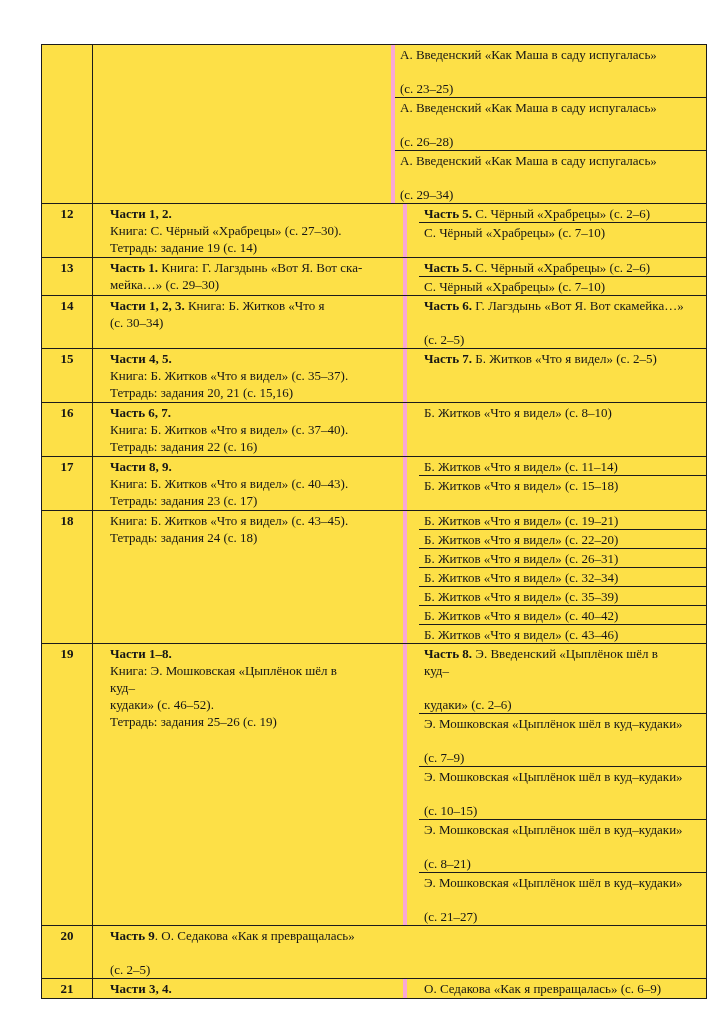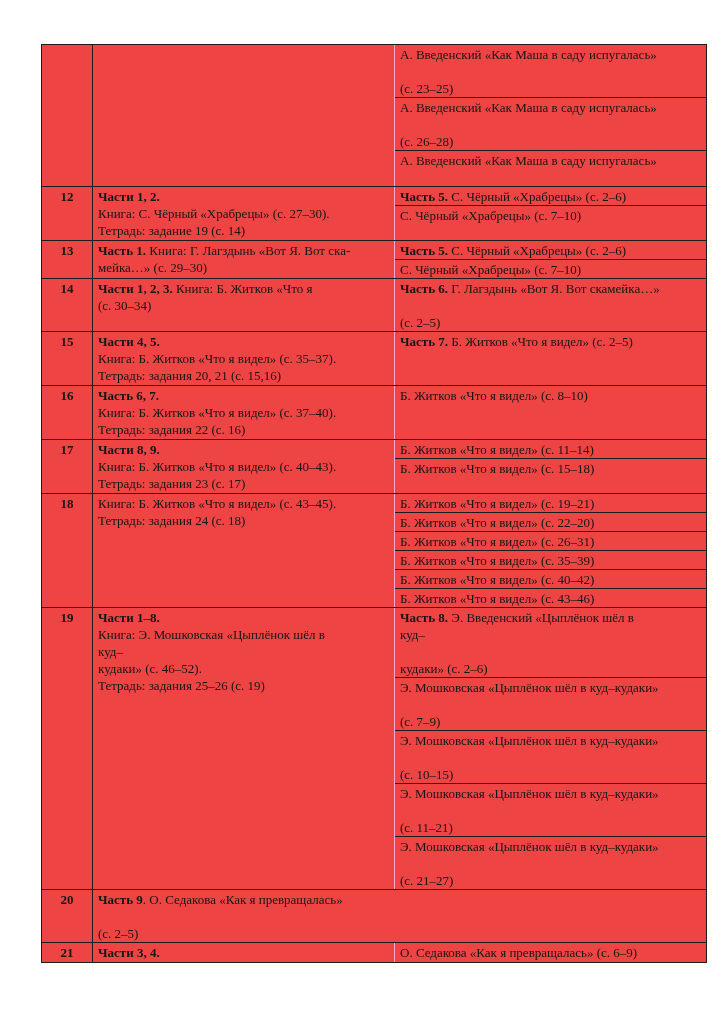--- a/index.html
+++ b/index.html
@@ -19,7 +19,7 @@
     border: 1px solid #1c1c1c;
     display: flex;
     flex-direction: column;
-    background: #ef4444;
+    background: #fde047;
   }
   .t-row { display: flex; align-items: stretch; }
   .t-row + .t-row { border-top: 1px solid #1c1c1c; }

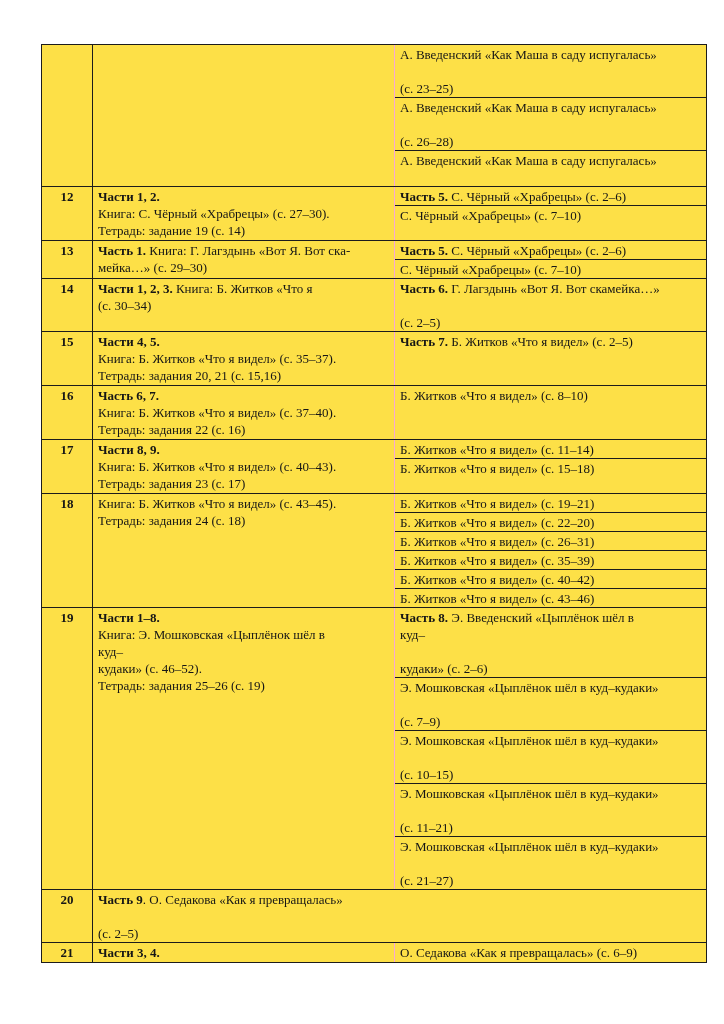--- a/index.html
+++ b/index.html
@@ -77,6 +77,7 @@
         <div class="sub">
           <div class="line"><span>А. Введенский «Как Маша в саду испугалась»</span></div>
           <div class="line"><span></span></div>
+          <div class="line"><span>(с. 29–34)</span></div>
         </div>
       </div>
     </div>

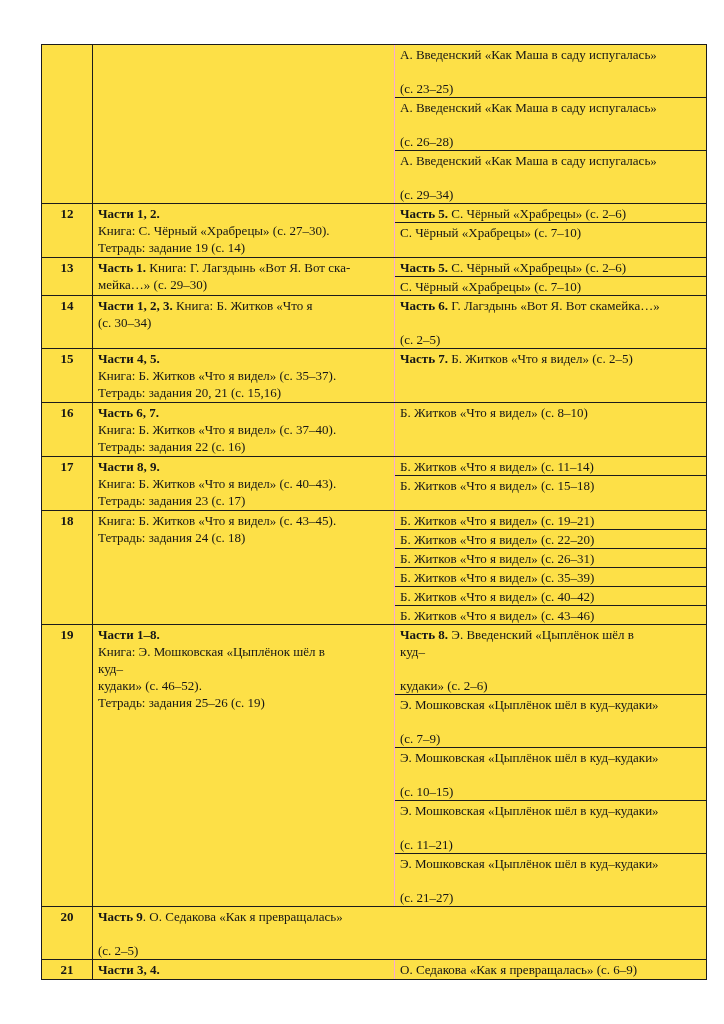--- a/index.html
+++ b/index.html
@@ -22,7 +22,7 @@
     background: #fde047;
   }
   .t-row { display: flex; align-items: stretch; }
-  .t-row + .t-row { border-top: 1px solid #1c1c1c; }
+  .t-row + .t-row { border-top: 1px solid #1c1c1c; gap: 12px; }
   .col-num {
     flex: 0 0 51px; width: 51px;
     box-sizing: border-box;

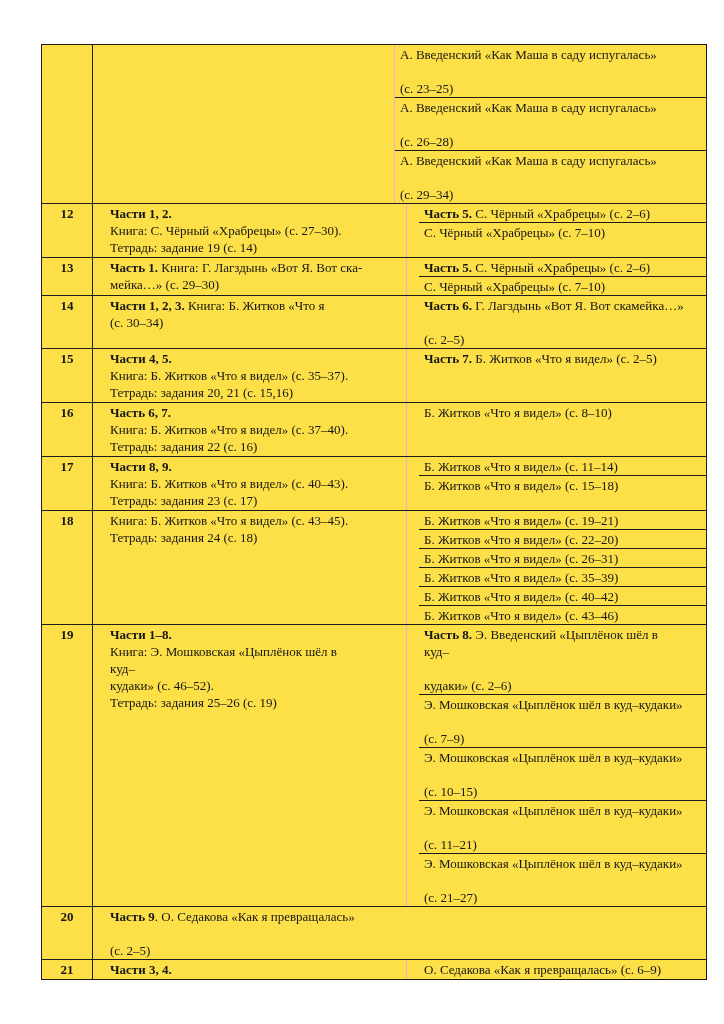--- a/index.html
+++ b/index.html
@@ -34,7 +34,7 @@
   .col-mid {
     flex: 0 0 302px; width: 302px;
     box-sizing: border-box;
-    border-right: 1px solid #f9a8d4;
+    border-right: 4px solid #f9a8d4;
     padding: 1px 2px 1px 5px;
   }
   .col-right {

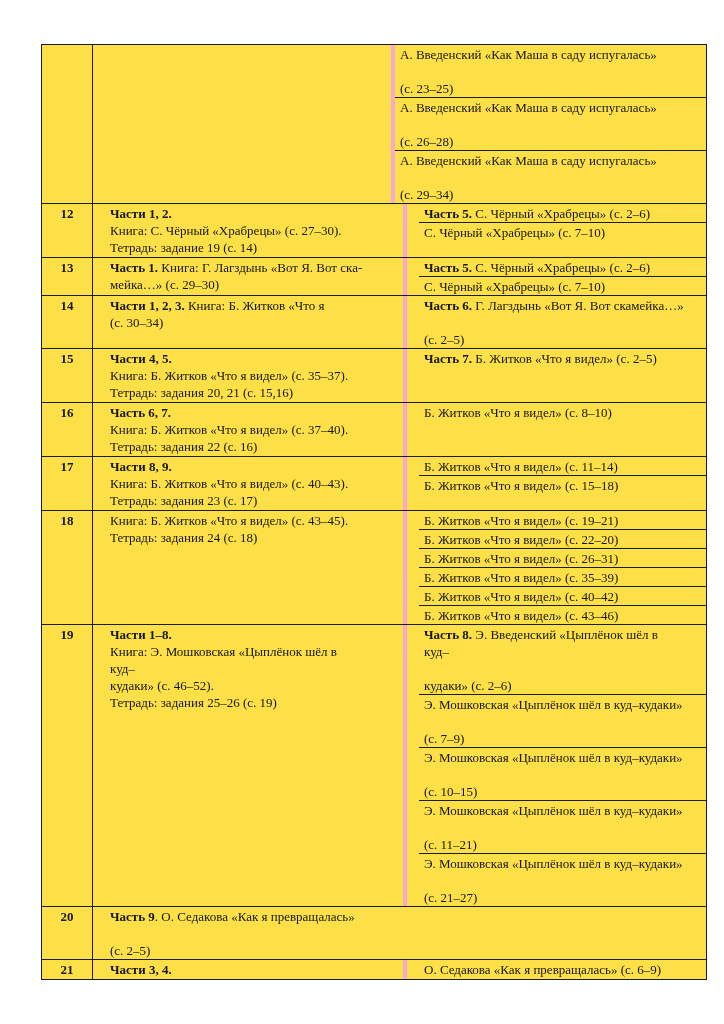--- a/index.html
+++ b/index.html
@@ -199,6 +199,9 @@
           <div class="line"><span>Б. Житков «Что я видел» (с. 26–31)</span></div>
         </div>
         <div class="sub">
+          <div class="line"><span>Б. Житков «Что я видел» (с. 32–34)</span></div>
+        </div>
+        <div class="sub">
           <div class="line"><span>Б. Житков «Что я видел» (с. 35–39)</span></div>
         </div>
         <div class="sub">

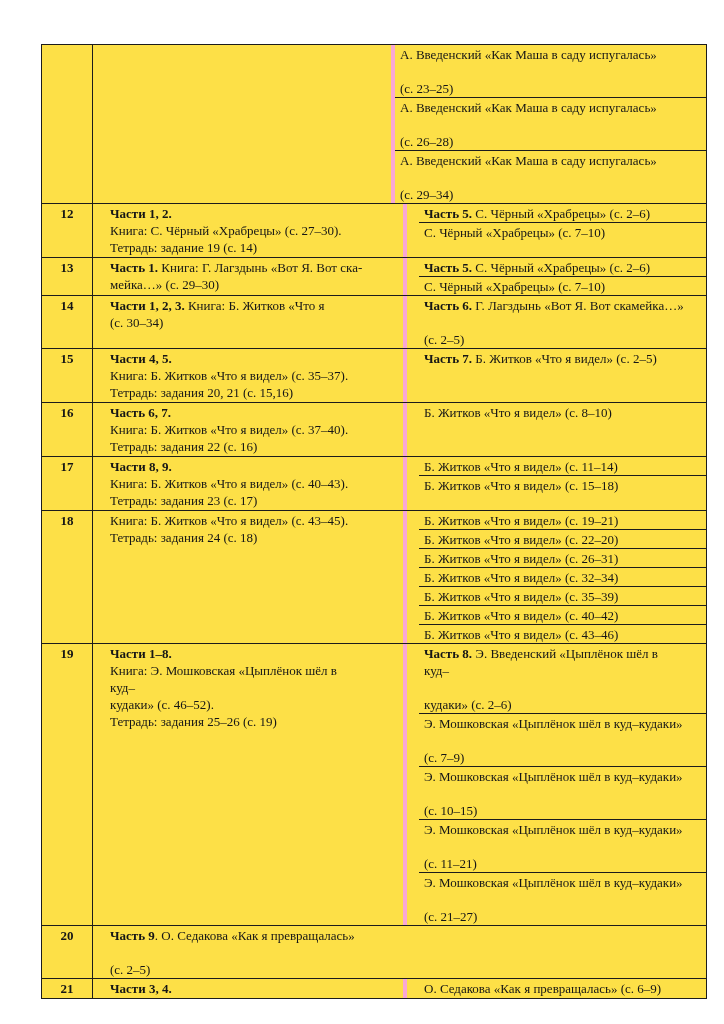--- a/index.html
+++ b/index.html
@@ -243,7 +243,7 @@
         <div class="sub">
           <div class="line"><span>Э. Мошковская «Цыплёнок шёл в куд–кудаки»</span></div>
           <div class="line"><span></span></div>
-          <div class="line"><span>(с. 11–21)</span></div>
+          <div class="line"><span>(с. 8–21)</span></div>
         </div>
         <div class="sub">
           <div class="line"><span>Э. Мошковская «Цыплёнок шёл в куд–кудаки»</span></div>

